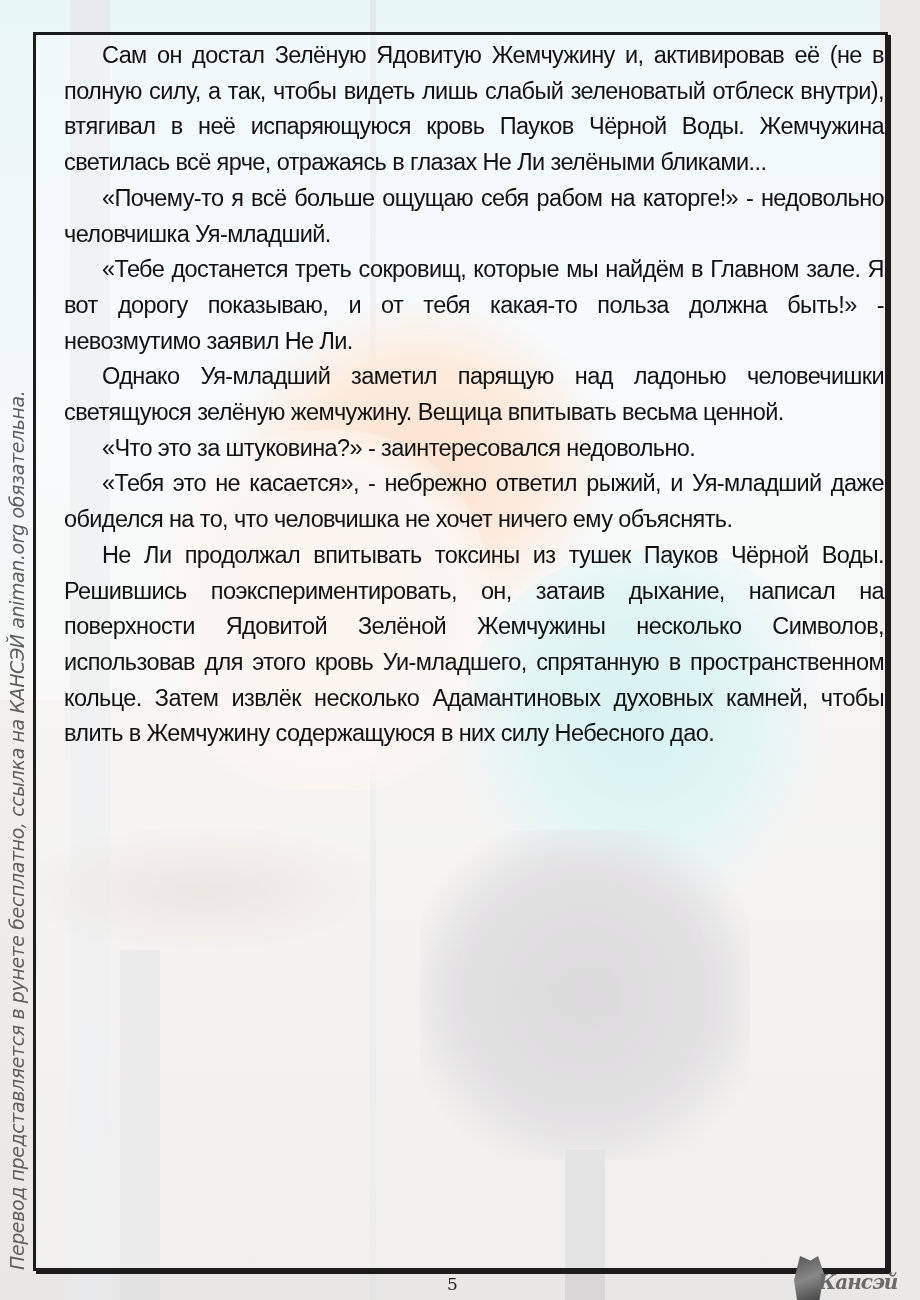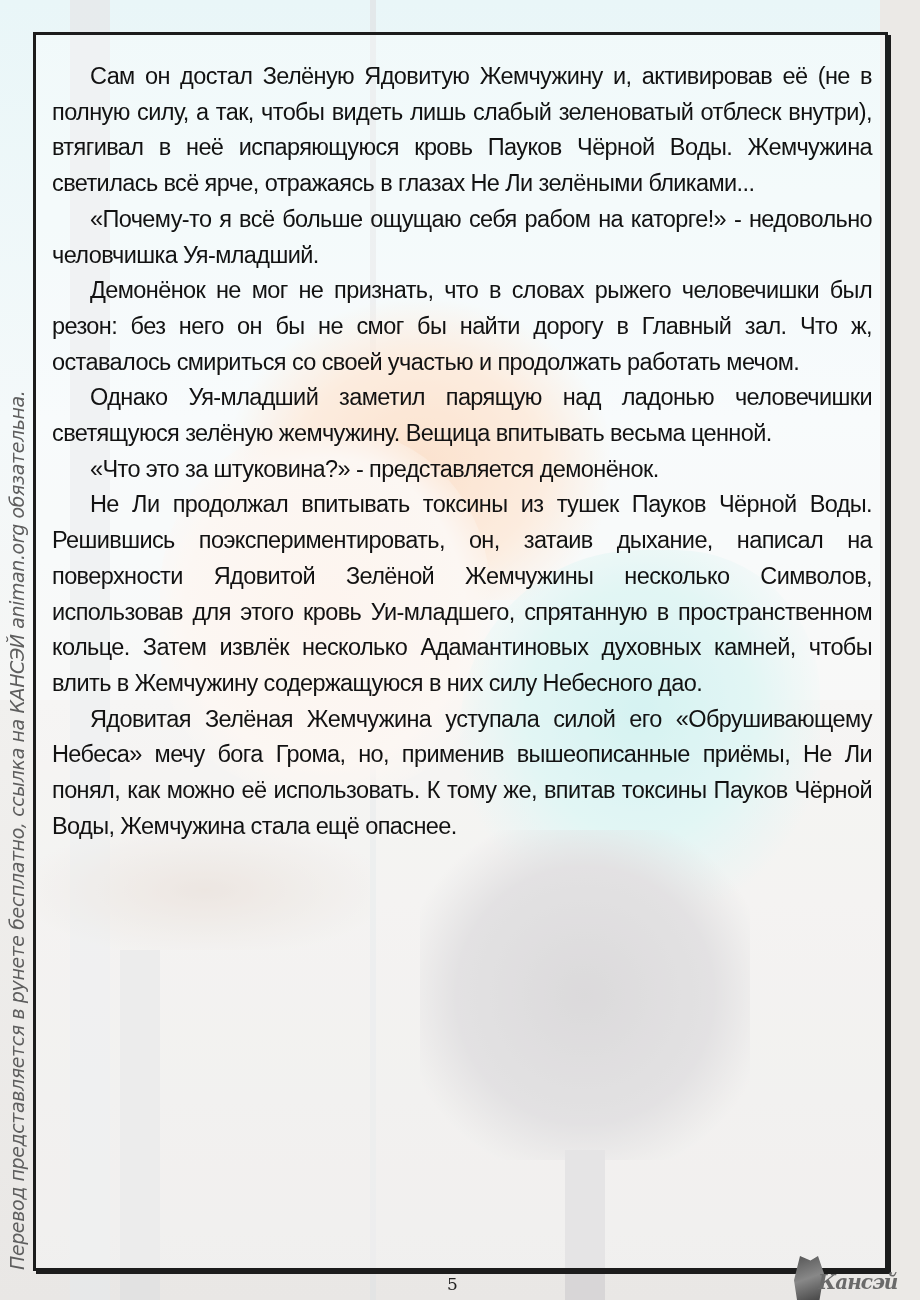--- a/index.html
+++ b/index.html
@@ -38,11 +38,10 @@
     box-shadow: 3px 3px 0 #1c1c1c;
   }
   .text {
-    position: absolute; left: 52px; top: 38px; width: 820px; z-index: 3;
+    position: absolute; left: 64px; top: 38px; width: 820px; z-index: 3;
     font-family: "Liberation Sans Narrow", "Liberation Sans", sans-serif;
     font-size: 23.5px; line-height: 35.7px; color: #121212;
     letter-spacing: -0.6px;
-    margin-top: 21px;
   }
   .text p { margin: 0; text-indent: 38px; text-align: justify; }
 

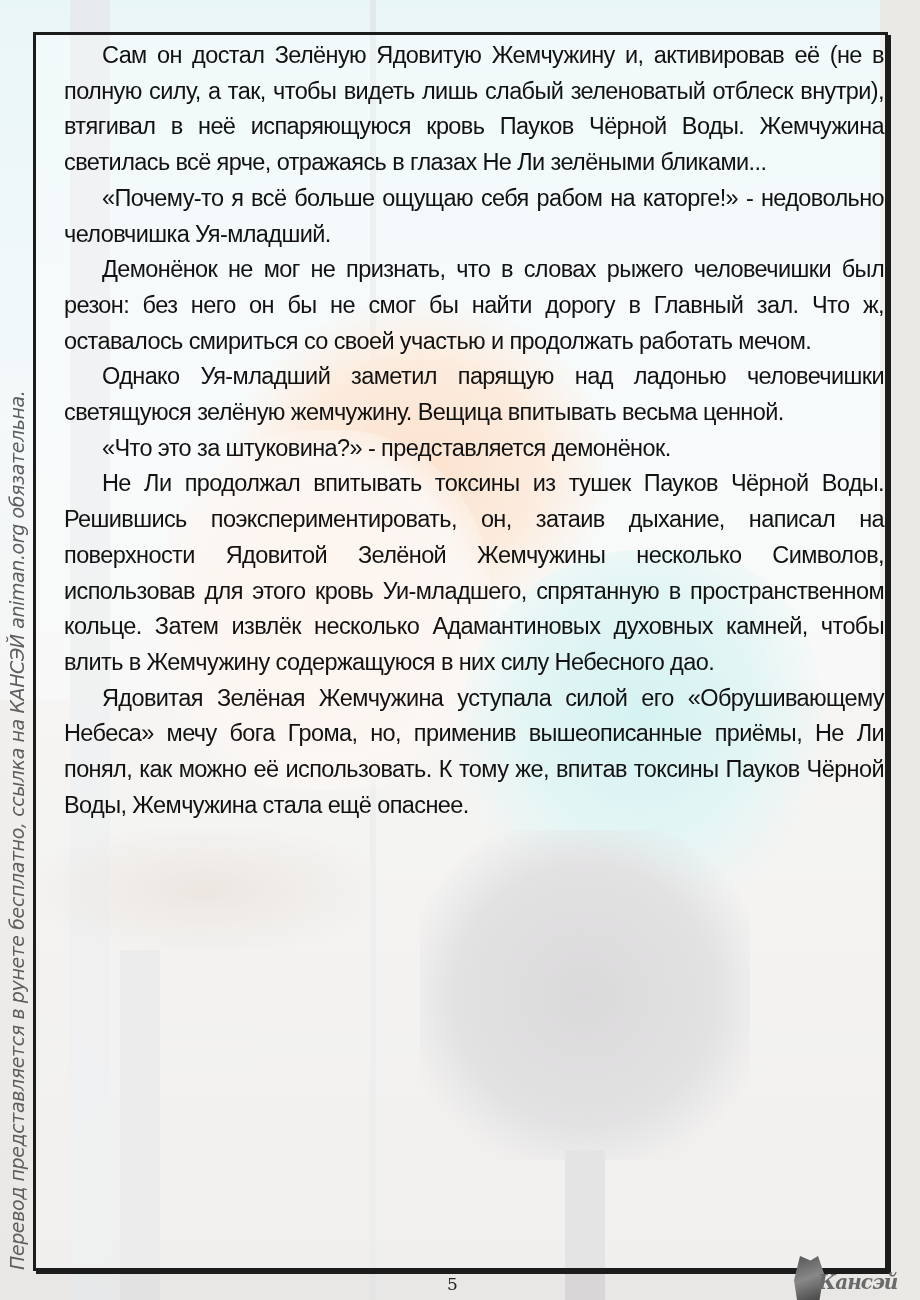--- a/index.html
+++ b/index.html
@@ -91,6 +91,7 @@
 <div class="text">
   <p>Сам он достал Зелёную Ядовитую Жемчужину и, активировав её (не в полную силу, а так, чтобы видеть лишь слабый зеленоватый отблеск внутри), втягивал в неё испаряющуюся кровь Пауков Чёрной Воды. Жемчужина светилась всё ярче, отражаясь в глазах Не Ли зелёными бликами...</p>
   <p>«Почему-то я всё больше ощущаю себя рабом на каторге!» - недовольно человчишка Уя-младший.</p>
+  <p>«Тебе достанется треть сокровищ, которые мы найдём в Главном зале. Я вот дорогу показываю, и от тебя какая-то польза должна быть!» - невозмутимо заявил Не Ли.</p>
   <p>Демонёнок не мог не признать, что в словах рыжего человечишки был резон: без него он бы не смог бы найти дорогу в Главный зал. Что ж, оставалось смириться со своей участью и продолжать работать мечом.</p>
   <p>Однако Уя-младший заметил парящую над ладонью человечишки светящуюся зелёную жемчужину. Вещица впитывать весьма ценной.</p>
   <p>«Что это за штуковина?» - представляется демонёнок.</p>

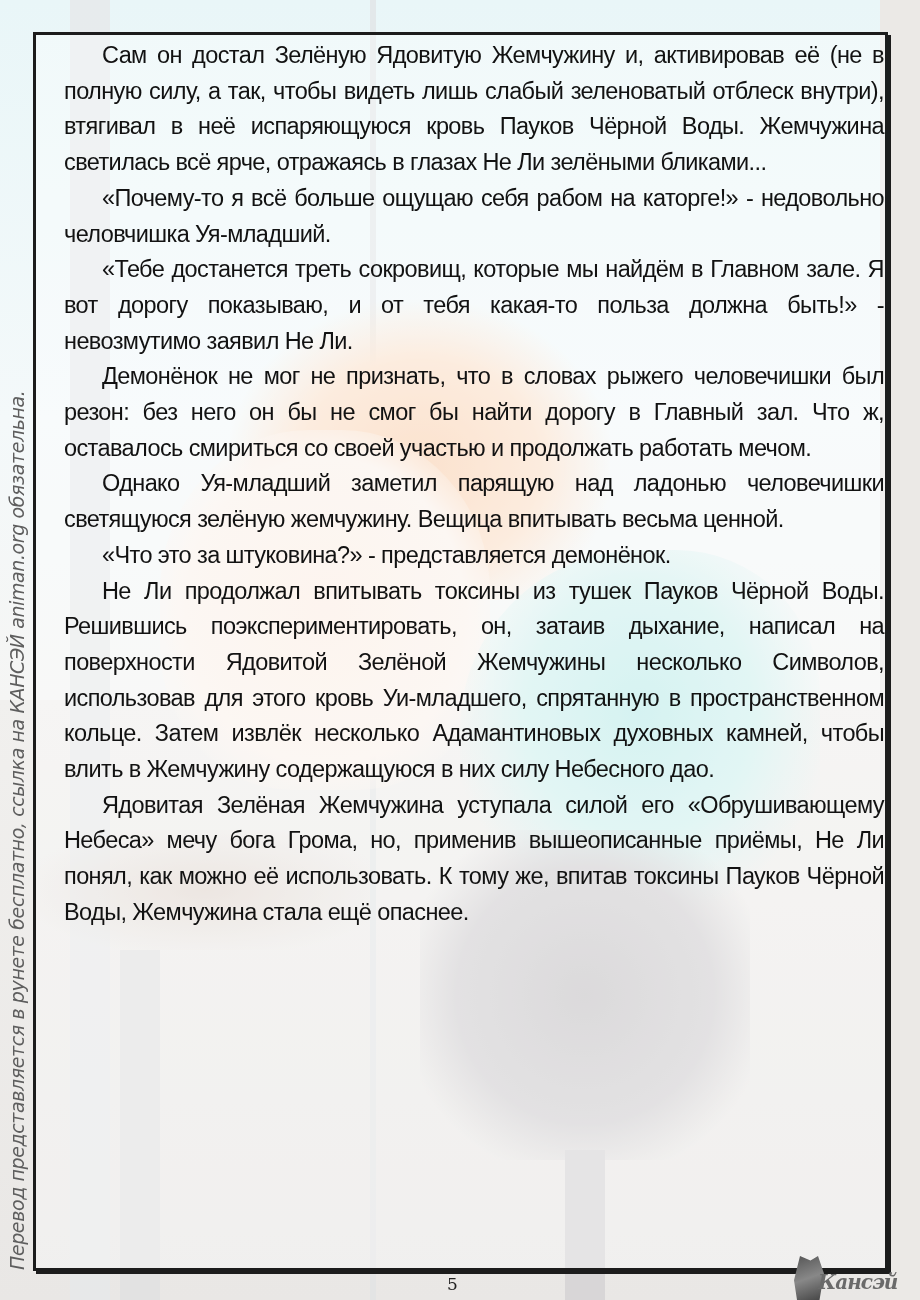--- a/index.html
+++ b/index.html
@@ -92,7 +92,6 @@
   <p>Сам он достал Зелёную Ядовитую Жемчужину и, активировав её (не в полную силу, а так, чтобы видеть лишь слабый зеленоватый отблеск внутри), втягивал в неё испаряющуюся кровь Пауков Чёрной Воды. Жемчужина светилась всё ярче, отражаясь в глазах Не Ли зелёными бликами...</p>
   <p>«Почему-то я всё больше ощущаю себя рабом на каторге!» - недовольно человчишка Уя-младший.</p>
   <p>«Тебе достанется треть сокровищ, которые мы найдём в Главном зале. Я вот дорогу показываю, и от тебя какая-то польза должна быть!» - невозмутимо заявил Не Ли.</p>
-  <p>Демонёнок не мог не признать, что в словах рыжего человечишки был резон: без него он бы не смог бы найти дорогу в Главный зал. Что ж, оставалось смириться со своей участью и продолжать работать мечом.</p>
   <p>Однако Уя-младший заметил парящую над ладонью человечишки светящуюся зелёную жемчужину. Вещица впитывать весьма ценной.</p>
   <p>«Что это за штуковина?» - представляется демонёнок.</p>
   <p>Не Ли продолжал впитывать токсины из тушек Пауков Чёрной Воды. Решившись поэкспериментировать, он, затаив дыхание, написал на поверхности Ядовитой Зелёной Жемчужины несколько Символов, использовав для этого кровь Уи-младшего, спрятанную в пространственном кольце. Затем извлёк несколько Адамантиновых духовных камней, чтобы влить в Жемчужину содержащуюся в них силу Небесного дао.</p>

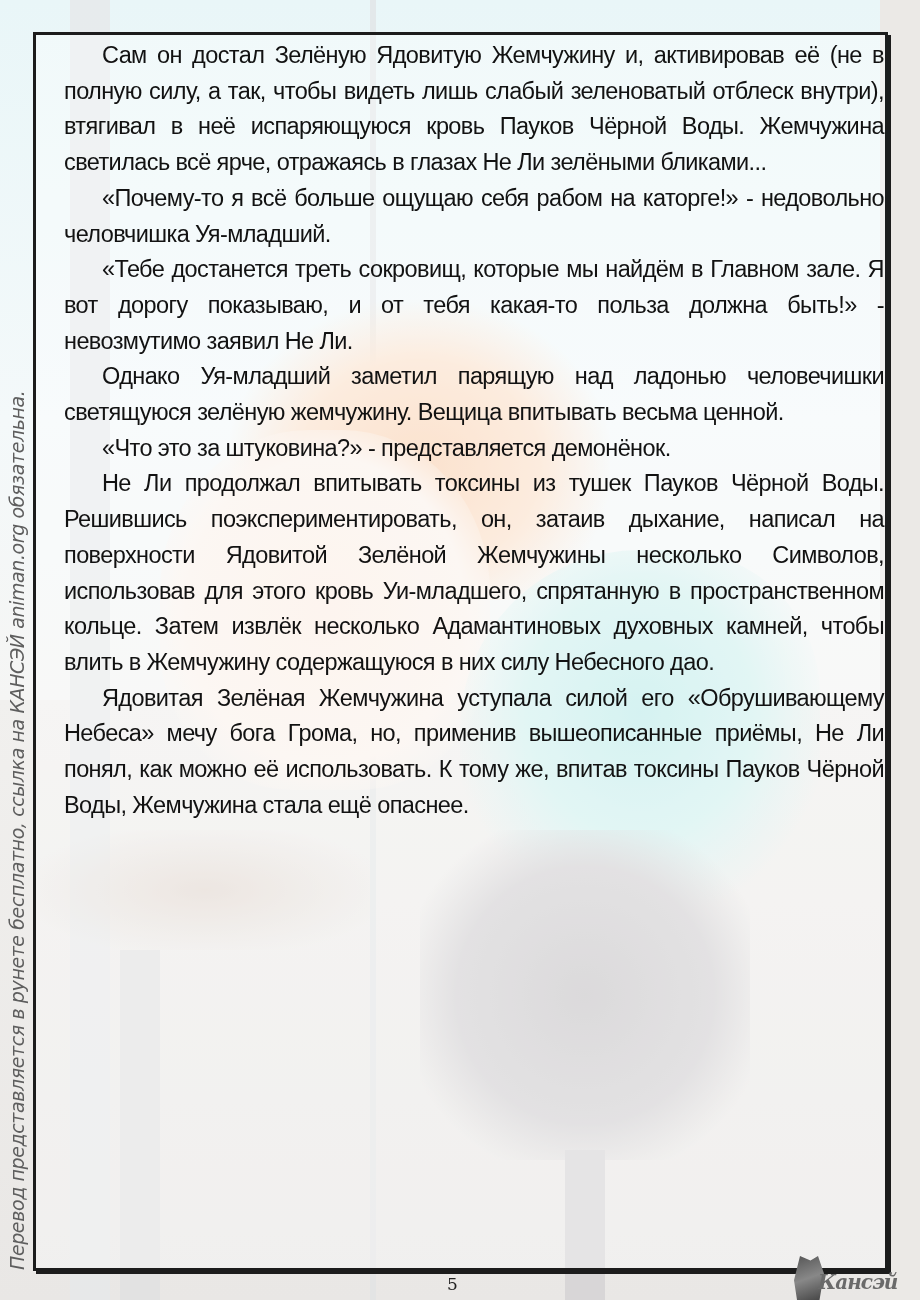--- a/index.html
+++ b/index.html
@@ -93,7 +93,7 @@
   <p>«Почему-то я всё больше ощущаю себя рабом на каторге!» - недовольно человчишка Уя-младший.</p>
   <p>«Тебе достанется треть сокровищ, которые мы найдём в Главном зале. Я вот дорогу показываю, и от тебя какая-то польза должна быть!» - невозмутимо заявил Не Ли.</p>
   <p>Однако Уя-младший заметил парящую над ладонью человечишки светящуюся зелёную жемчужину. Вещица впитывать весьма ценной.</p>
-  <p>«Что это за штуковина?» - представляется демонёнок.</p>
+  <p>«Что это за штуковина?» - заинтересовался недовольно.</p>
   <p>Не Ли продолжал впитывать токсины из тушек Пауков Чёрной Воды. Решившись поэкспериментировать, он, затаив дыхание, написал на поверхности Ядовитой Зелёной Жемчужины несколько Символов, использовав для этого кровь Уи-младшего, спрятанную в пространственном кольце. Затем извлёк несколько Адамантиновых духовных камней, чтобы влить в Жемчужину содержащуюся в них силу Небесного дао.</p>
   <p>Ядовитая Зелёная Жемчужина уступала силой его «Обрушивающему Небеса» мечу бога Грома, но, применив вышеописанные приёмы, Не Ли понял, как можно её использовать. К тому же, впитав токсины Пауков Чёрной Воды, Жемчужина стала ещё опаснее.</p>
 </div>

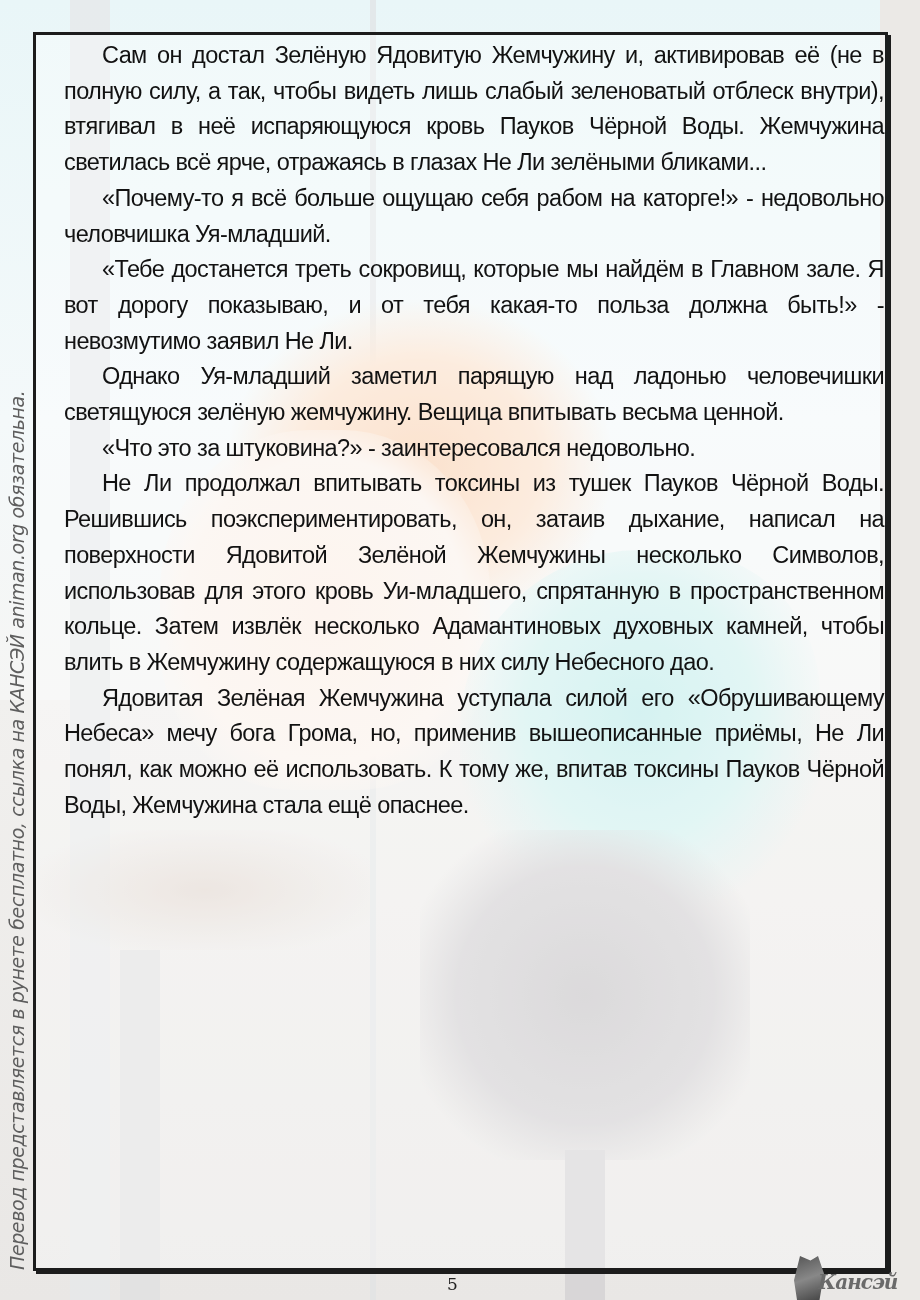--- a/index.html
+++ b/index.html
@@ -94,6 +94,7 @@
   <p>«Тебе достанется треть сокровищ, которые мы найдём в Главном зале. Я вот дорогу показываю, и от тебя какая-то польза должна быть!» - невозмутимо заявил Не Ли.</p>
   <p>Однако Уя-младший заметил парящую над ладонью человечишки светящуюся зелёную жемчужину. Вещица впитывать весьма ценной.</p>
   <p>«Что это за штуковина?» - заинтересовался недовольно.</p>
+  <p>«Тебя это не касается», - небрежно ответил рыжий, и Уя-младший даже обиделся на то, что человчишка не хочет ничего ему объяснять.</p>
   <p>Не Ли продолжал впитывать токсины из тушек Пауков Чёрной Воды. Решившись поэкспериментировать, он, затаив дыхание, написал на поверхности Ядовитой Зелёной Жемчужины несколько Символов, использовав для этого кровь Уи-младшего, спрятанную в пространственном кольце. Затем извлёк несколько Адамантиновых духовных камней, чтобы влить в Жемчужину содержащуюся в них силу Небесного дао.</p>
   <p>Ядовитая Зелёная Жемчужина уступала силой его «Обрушивающему Небеса» мечу бога Грома, но, применив вышеописанные приёмы, Не Ли понял, как можно её использовать. К тому же, впитав токсины Пауков Чёрной Воды, Жемчужина стала ещё опаснее.</p>
 </div>

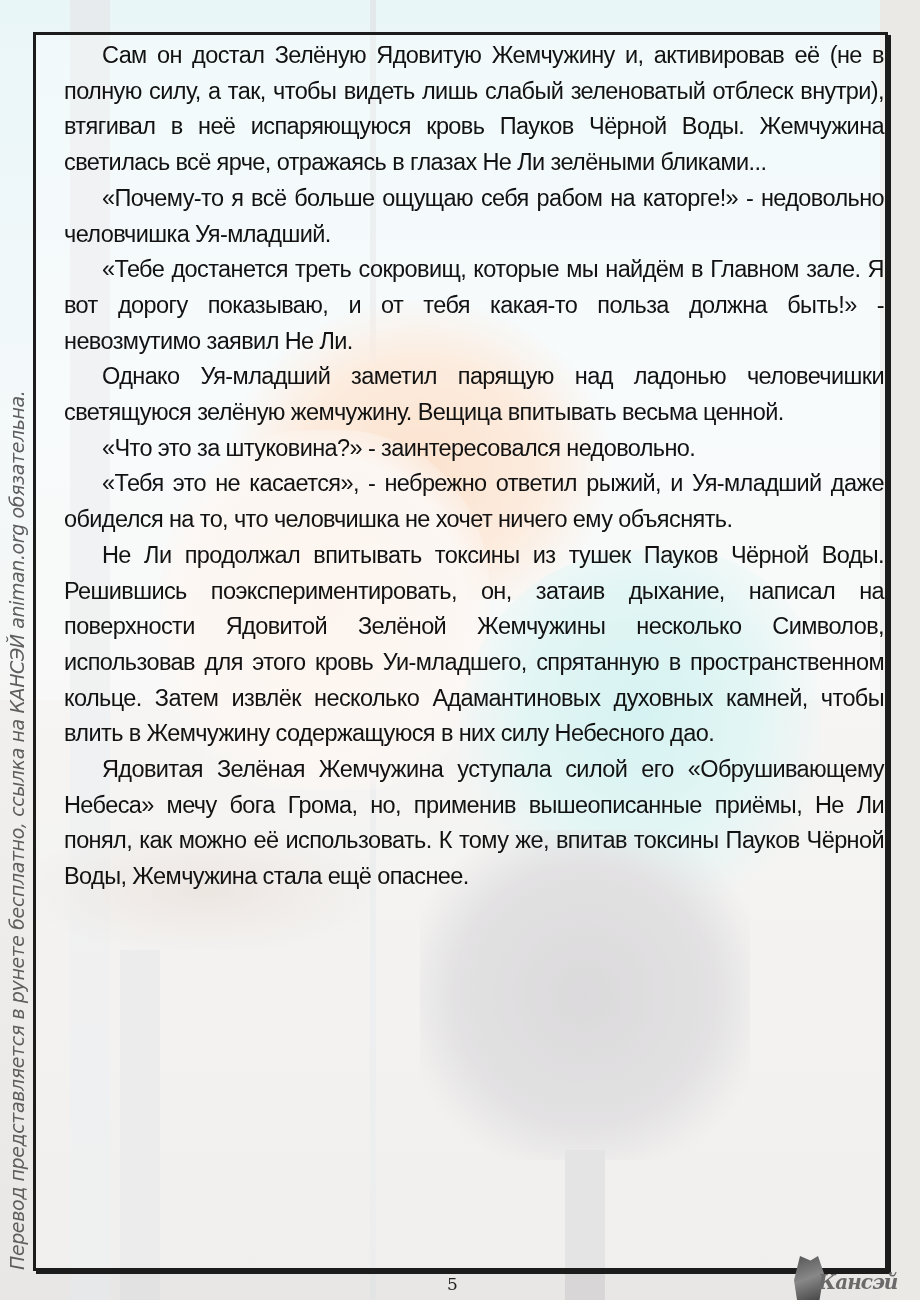--- a/index.html
+++ b/index.html
@@ -96,7 +96,6 @@
   <p>«Что это за штуковина?» - заинтересовался недовольно.</p>
   <p>«Тебя это не касается», - небрежно ответил рыжий, и Уя-младший даже обиделся на то, что человчишка не хочет ничего ему объяснять.</p>
   <p>Не Ли продолжал впитывать токсины из тушек Пауков Чёрной Воды. Решившись поэкспериментировать, он, затаив дыхание, написал на поверхности Ядовитой Зелёной Жемчужины несколько Символов, использовав для этого кровь Уи-младшего, спрятанную в пространственном кольце. Затем извлёк несколько Адамантиновых духовных камней, чтобы влить в Жемчужину содержащуюся в них силу Небесного дао.</p>
-  <p>Ядовитая Зелёная Жемчужина уступала силой его «Обрушивающему Небеса» мечу бога Грома, но, применив вышеописанные приёмы, Не Ли понял, как можно её использовать. К тому же, впитав токсины Пауков Чёрной Воды, Жемчужина стала ещё опаснее.</p>
 </div>
 
 <div class="side-note">Перевод представляется в рунете бесплатно, ссылка на КАНСЭЙ animan.org обязательна.</div>

